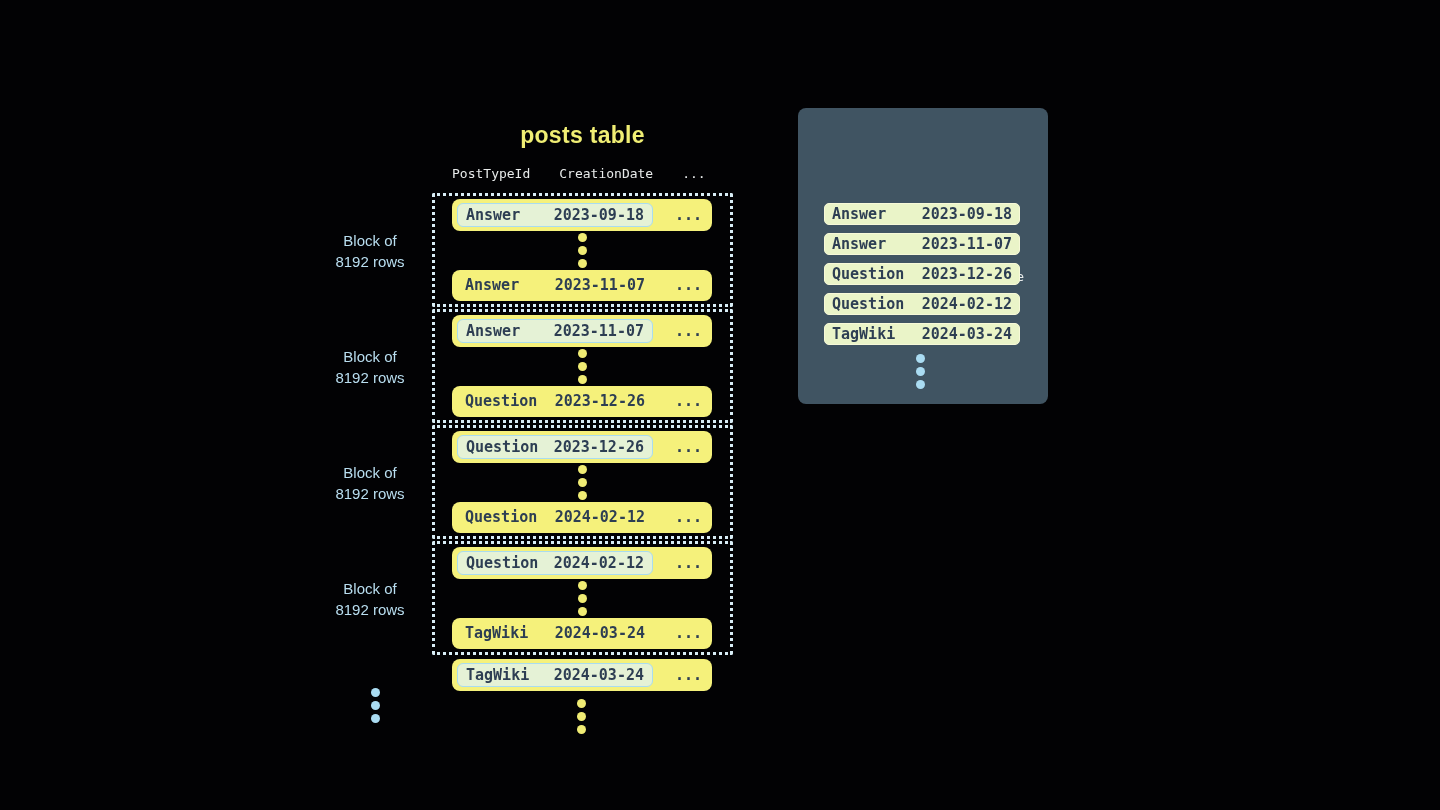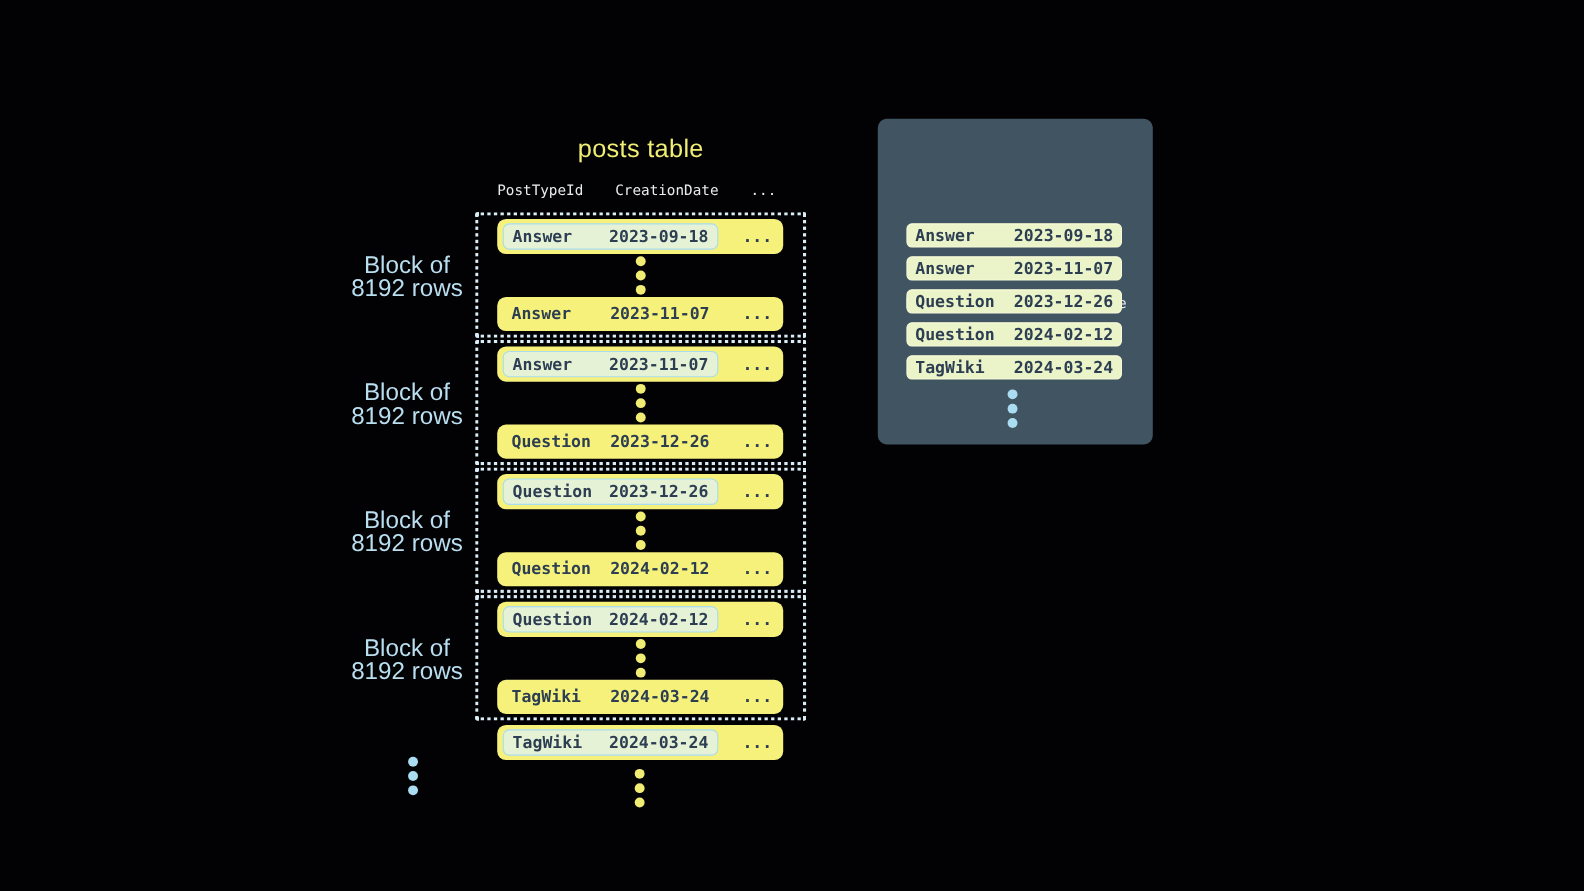--- a/index.html
+++ b/index.html
@@ -28,7 +28,7 @@
   .posts-title {
     position: absolute; left: 432px; top: 122px; width: 301px;
     text-align: center; color: var(--yellow-title);
-    font-size: 23px; font-weight: 400; letter-spacing: .3px;
+    font-size: 23px; font-weight: 700; letter-spacing: .3px;
   }
   .col-header {
     position: absolute; display: flex; align-items: center;

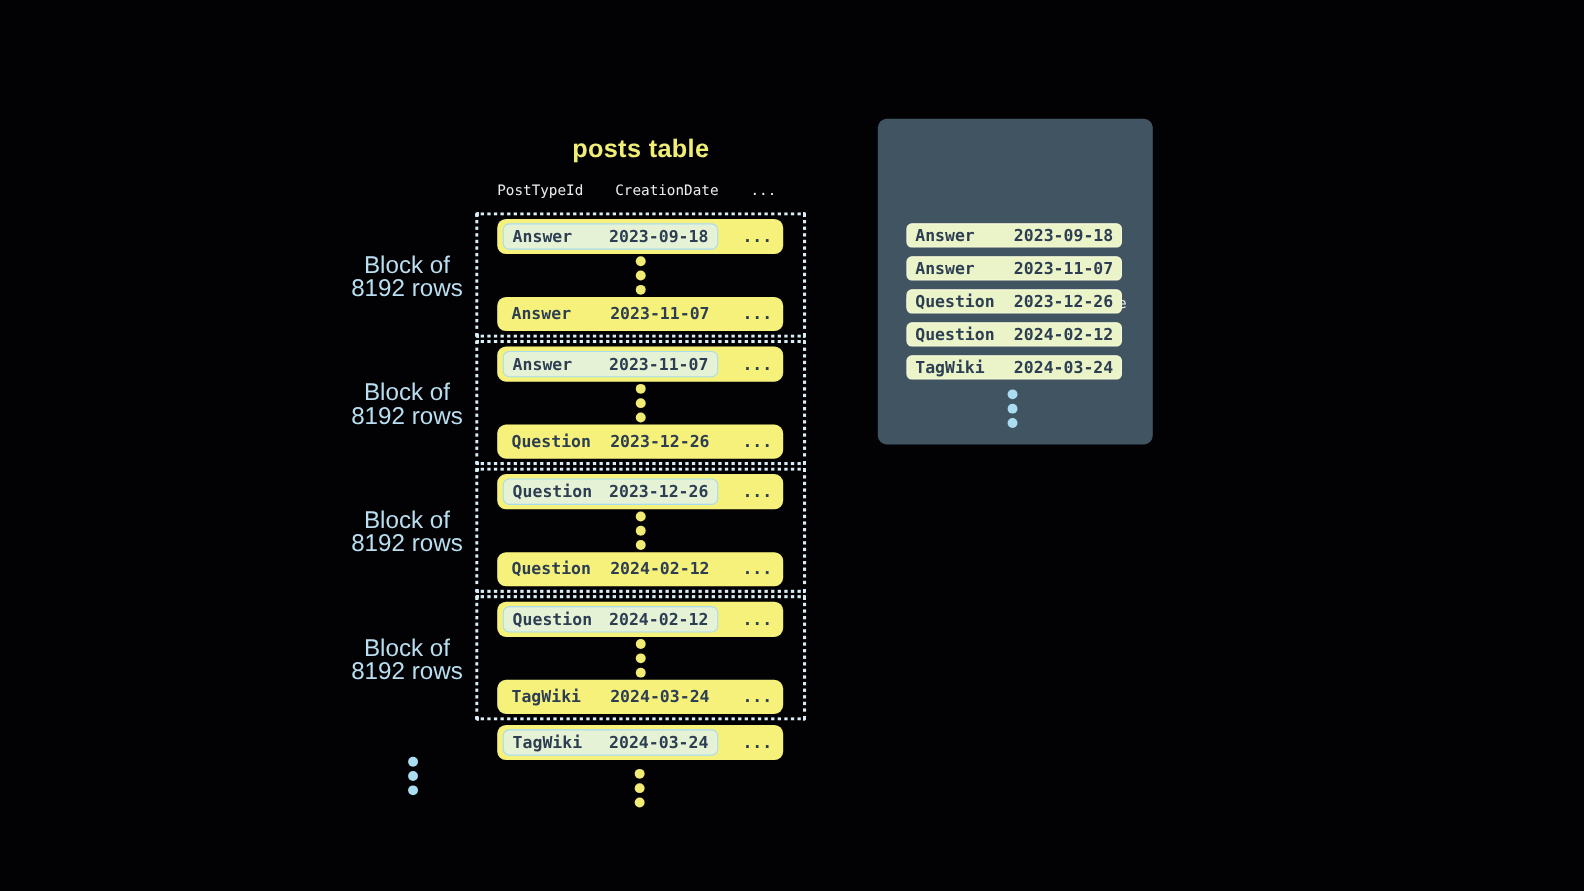--- a/index.html
+++ b/index.html
@@ -76,7 +76,7 @@
   .block-label {
     height: 116px; display: flex; flex-direction: column;
     justify-content: center; align-items: center; text-align: center;
-    color: var(--label-text); font-size: 22px; line-height: 21px;
+    color: var(--label-text); font-size: 15px; line-height: 21px;
   }
   .overflow-row { position: absolute; left: 452px; top: 659px; margin-left: 0; }
   .bottom-dots-yellow { position: absolute; left: 577px; top: 697px; }

